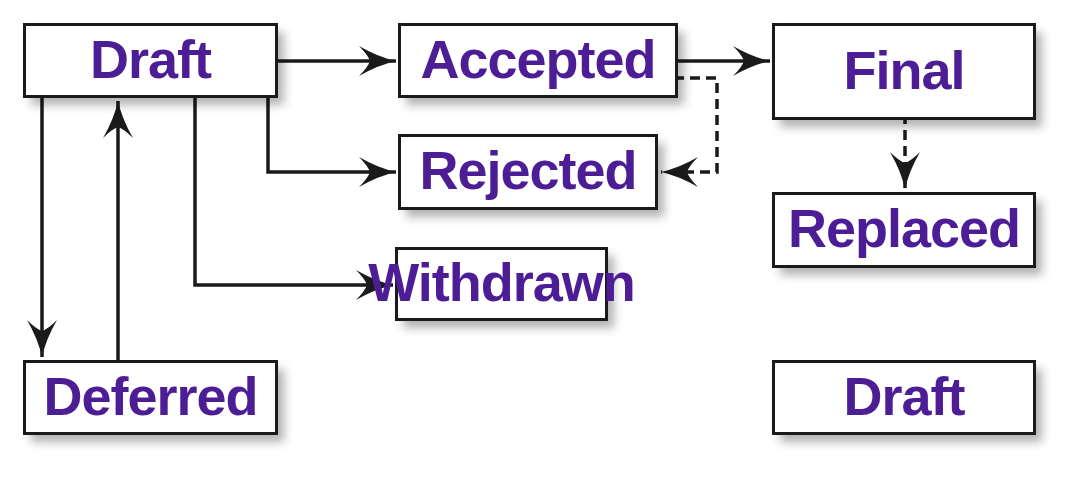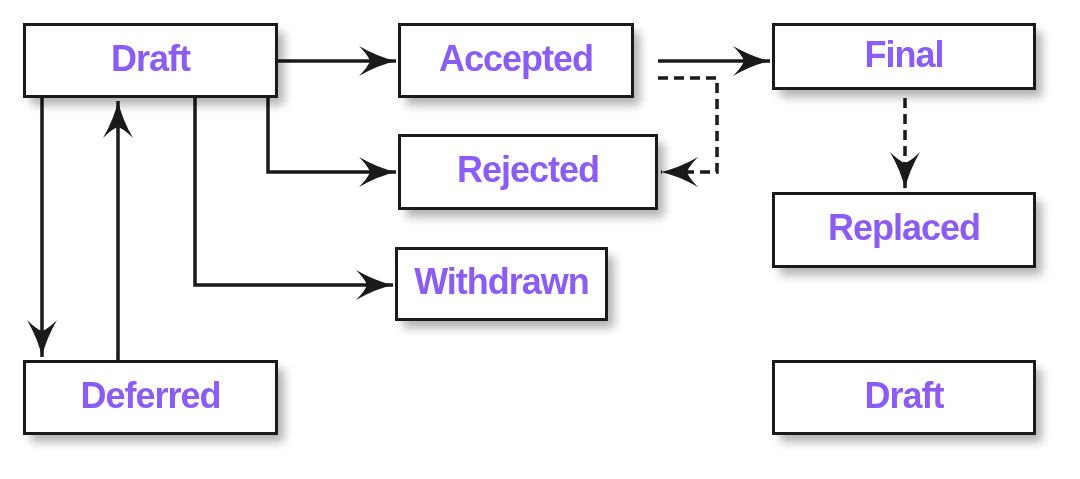--- a/index.html
+++ b/index.html
@@ -41,10 +41,10 @@
     box-shadow: 7px 8px 9px -1px rgba(0, 0, 0, 0.30);
   }
   .node .lbl {
-    font-size: 36px;
+    font-size: 54px;
     font-weight: 600;
     letter-spacing: -1px;
-    color: #8b5cf6;
+    color: #4c1d95;
     white-space: nowrap;
     line-height: 1;
     padding-bottom: 4px;

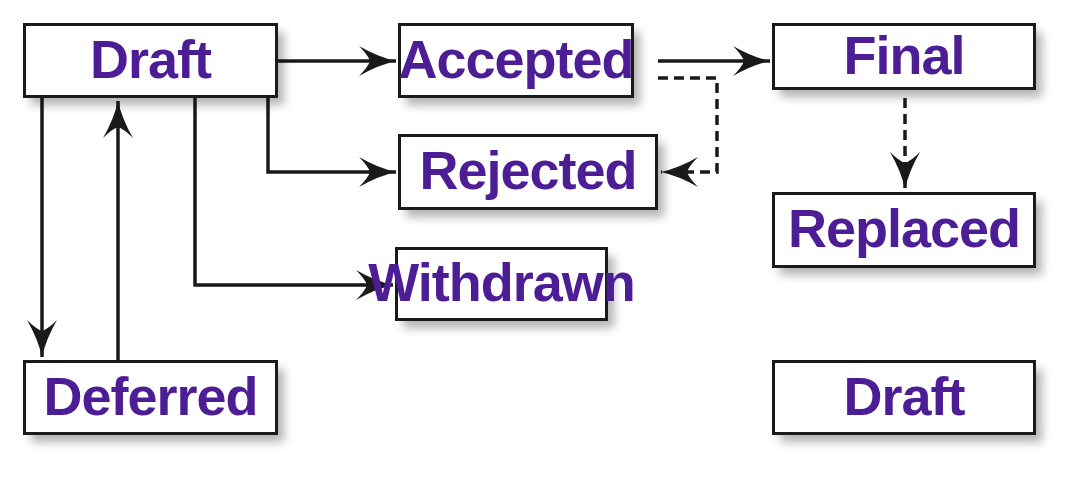--- a/index.html
+++ b/index.html
@@ -76,7 +76,7 @@
     <span class="lbl">Draft</span>
   </div>
 
-  <div class="node" style="left:398px; top:23px;  width:236px; height:75px;">
+  <div class="node" style="left:398px; top:23px;  width:280px; height:75px;">
     <span class="lbl">Accepted</span>
   </div>
 

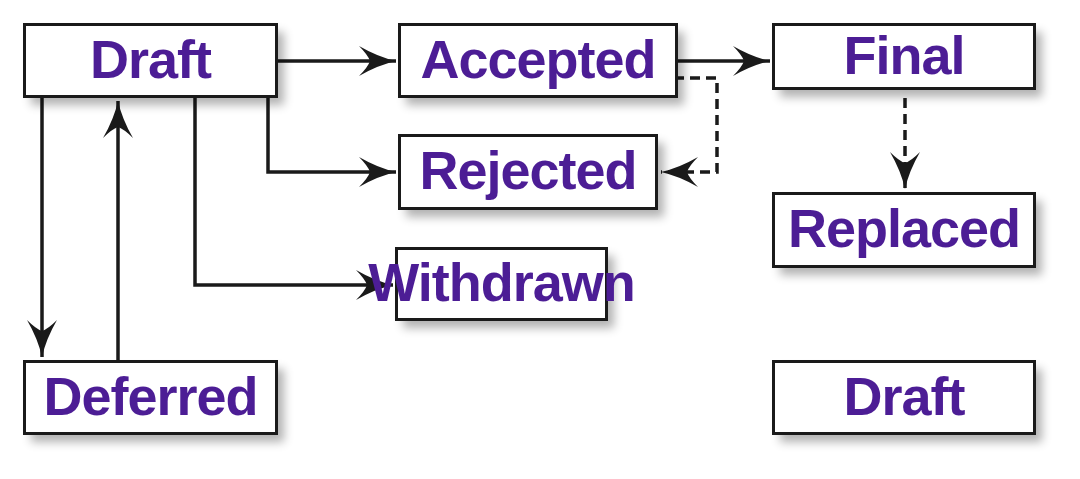--- a/index.html
+++ b/index.html
@@ -80,7 +80,7 @@
     <span class="lbl">Accepted</span>
   </div>
 
-  <div class="node" style="left:772px; top:23px;  width:264px; height:67px;">
+  <div class="node" style="left:772px; top:23px;  width:264px; height:97px;">
     <span class="lbl">Final</span>
   </div>
 

